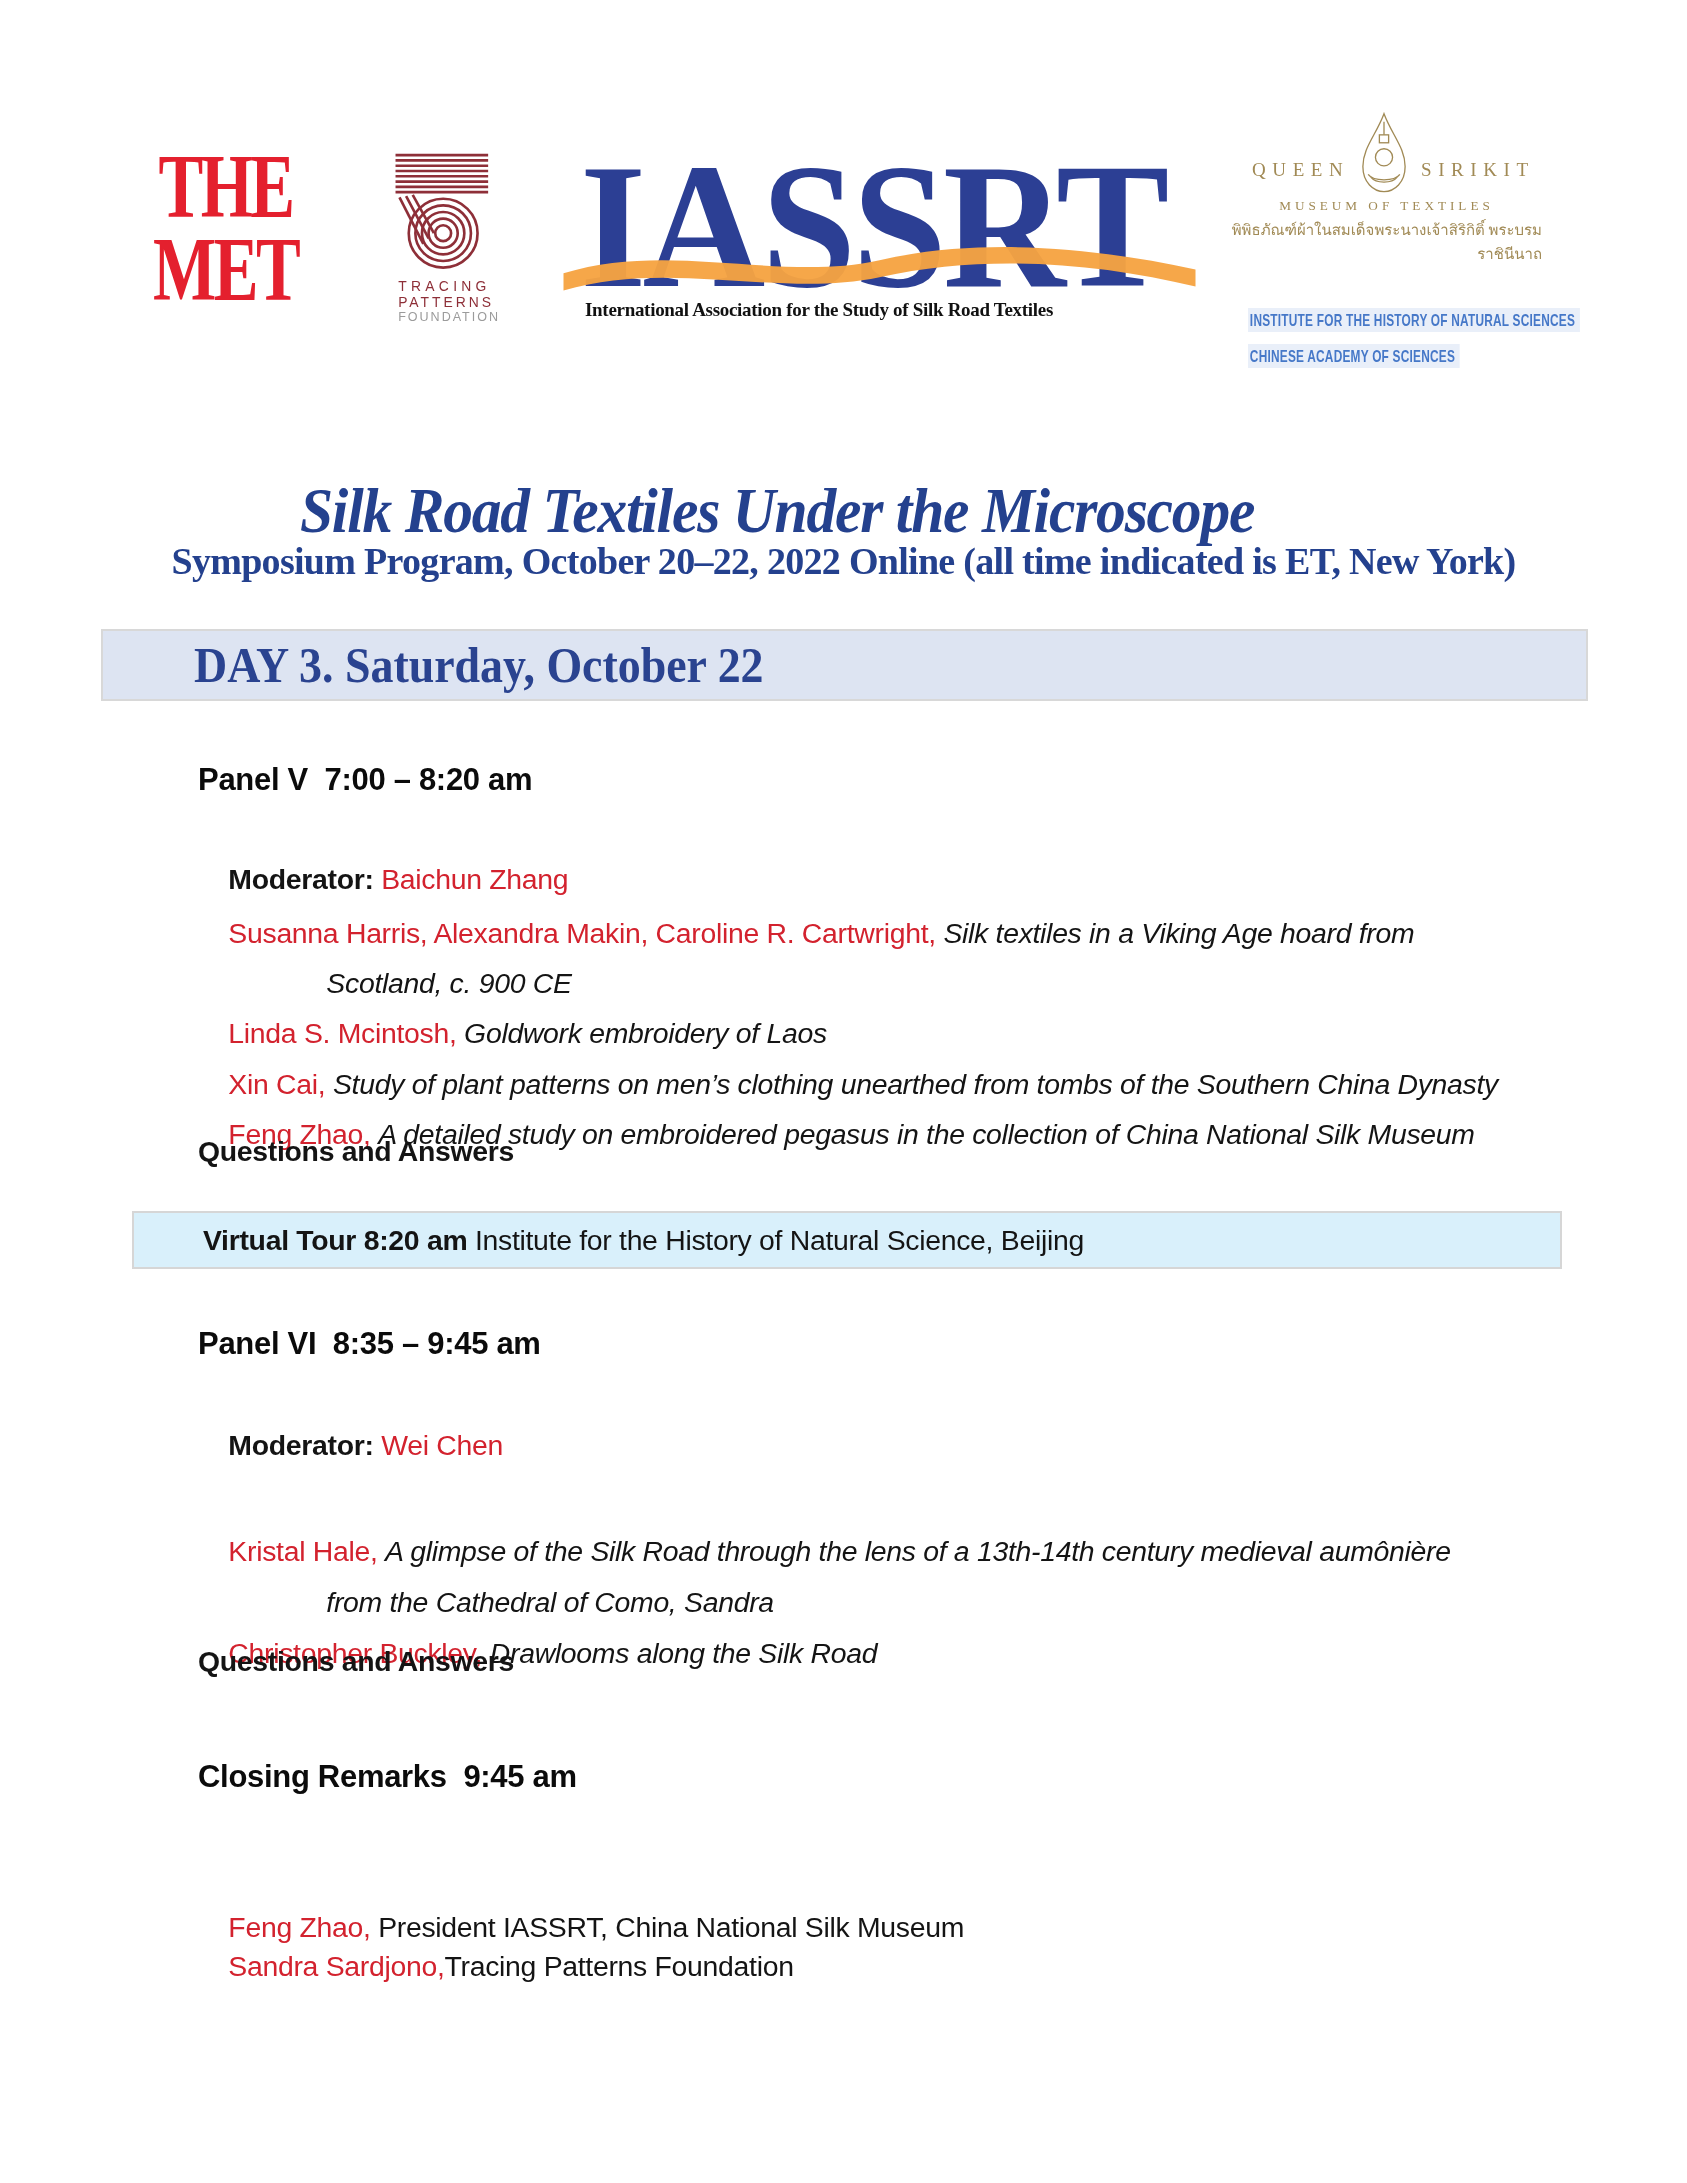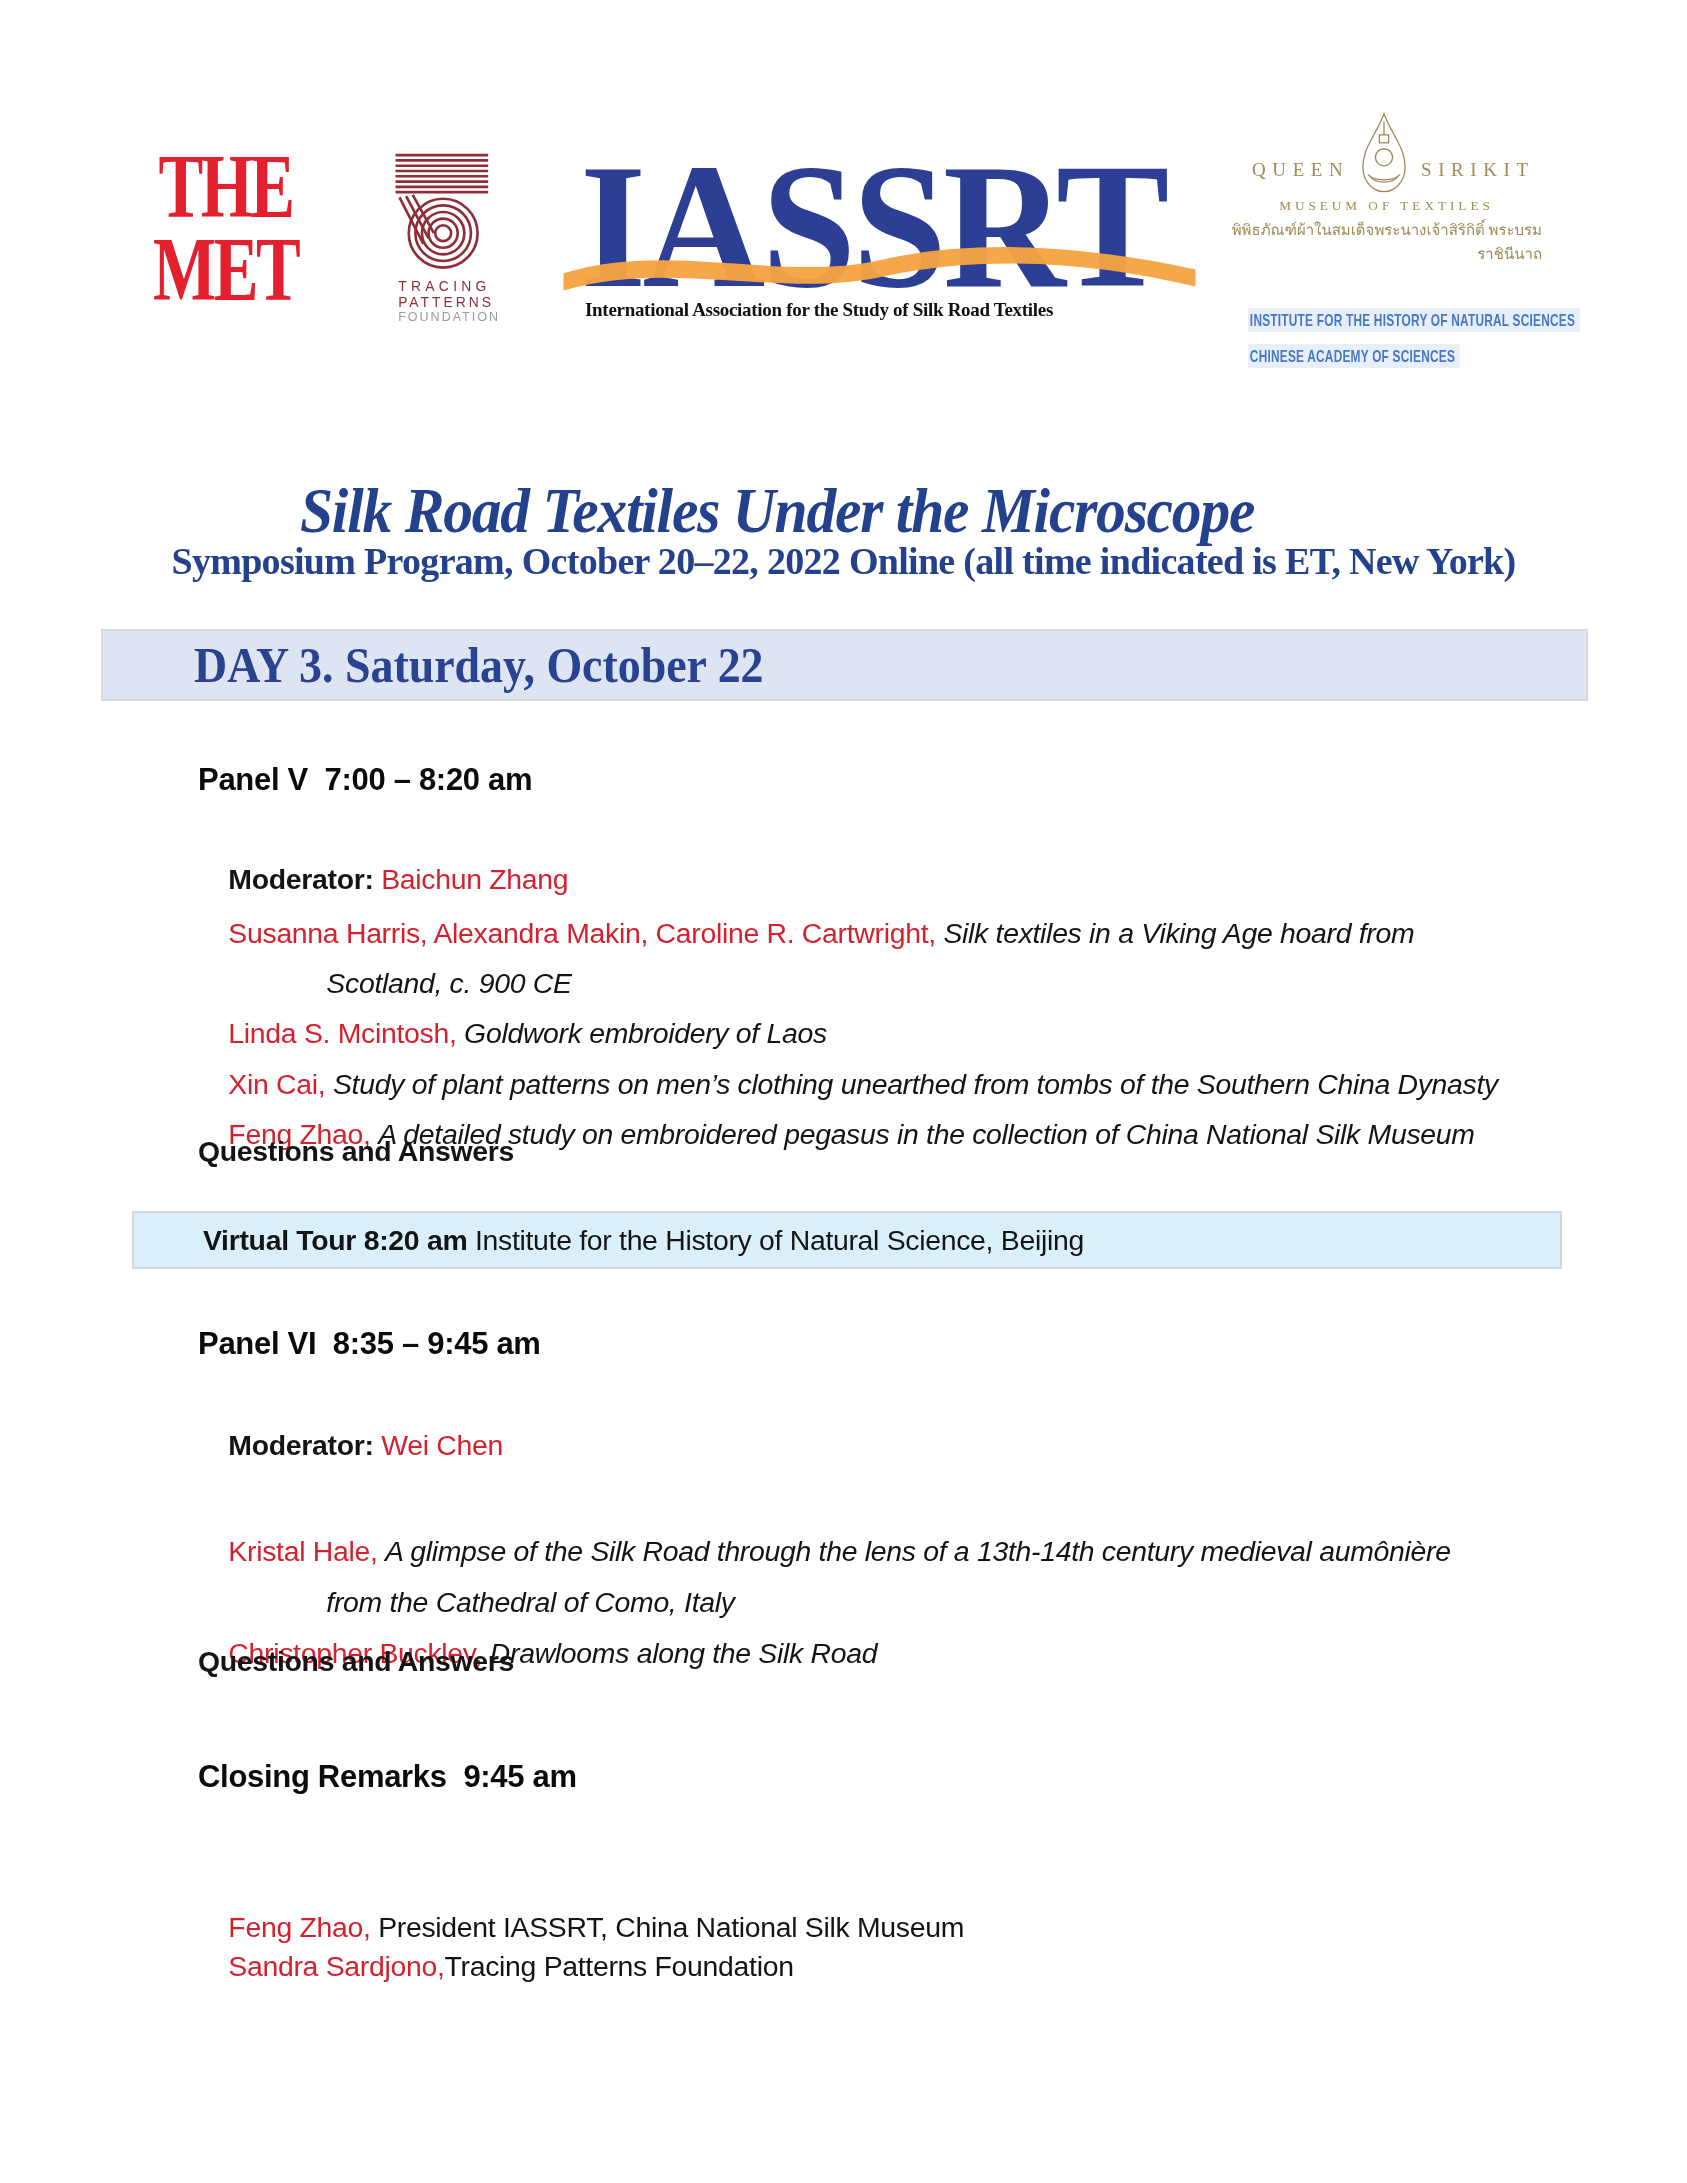--- a/index.html
+++ b/index.html
@@ -158,7 +158,7 @@
     <span class="spk">Kristal Hale, </span><span class="wrk">A glimpse of the Silk Road through the lens of a 13th-14th century medieval aumônière</span>
   </div>
   <div class="abs line" style="left:296px;top:1553px;">
-    <span class="wrk">from the Cathedral of Como, Italy</span>
+    <span class="wrk">from the Cathedral of Como, Sandra</span>
   </div>
   <div class="abs line" style="left:198px;top:1604px;">
     <span class="spk">Christopher Buckley, </span><span class="wrk">Drawlooms along the Silk Road</span>

